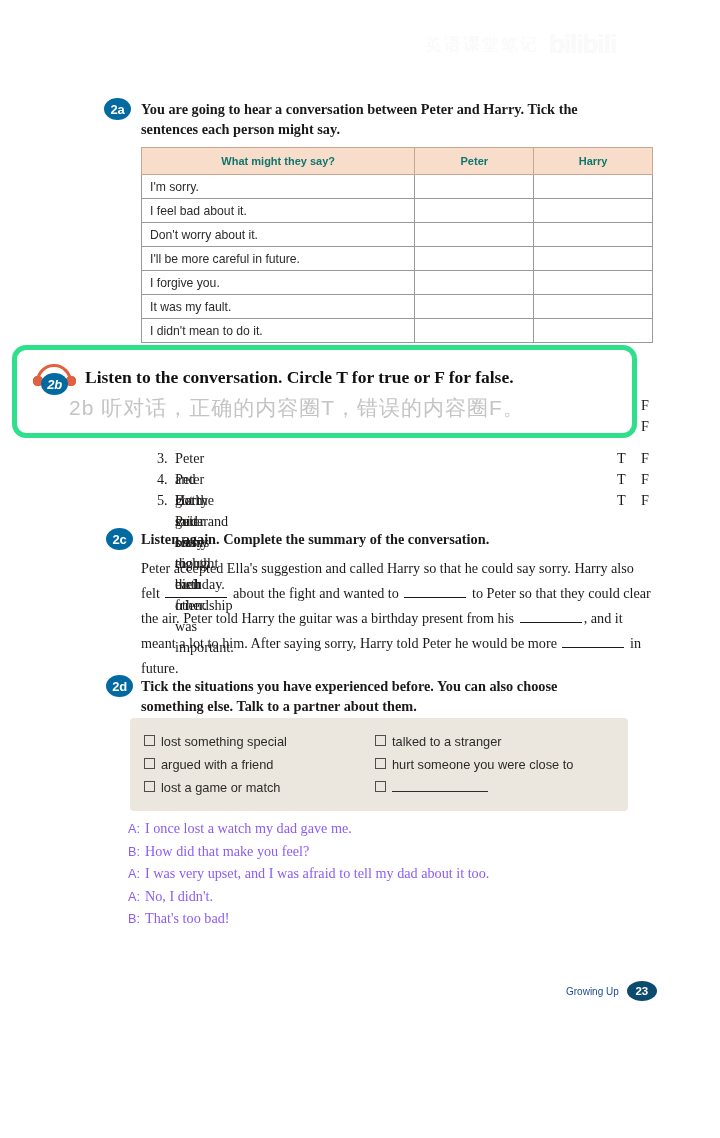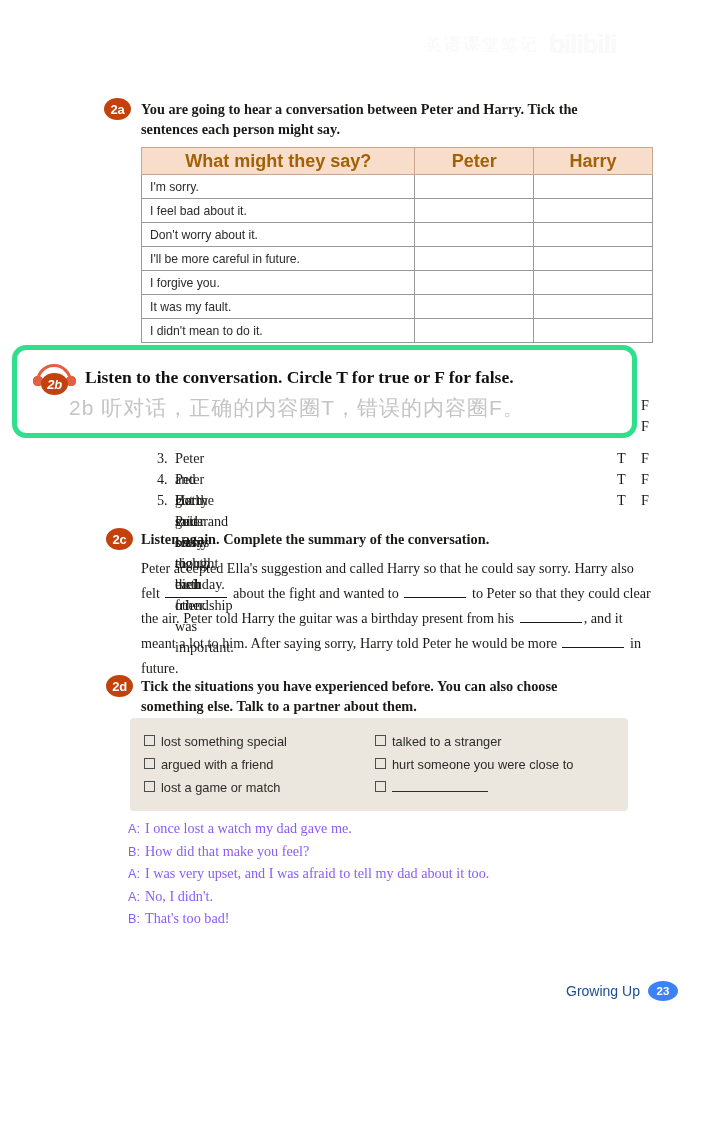--- a/index.html
+++ b/index.html
@@ -58,7 +58,7 @@
     width: 27px;
     height: 22px;
     border-radius: 50%;
-    background: #c2410c;
+    background: #0369a1;
     color: #ffffff;
     font-family: "Liberation Sans", sans-serif;
     font-weight: 700;

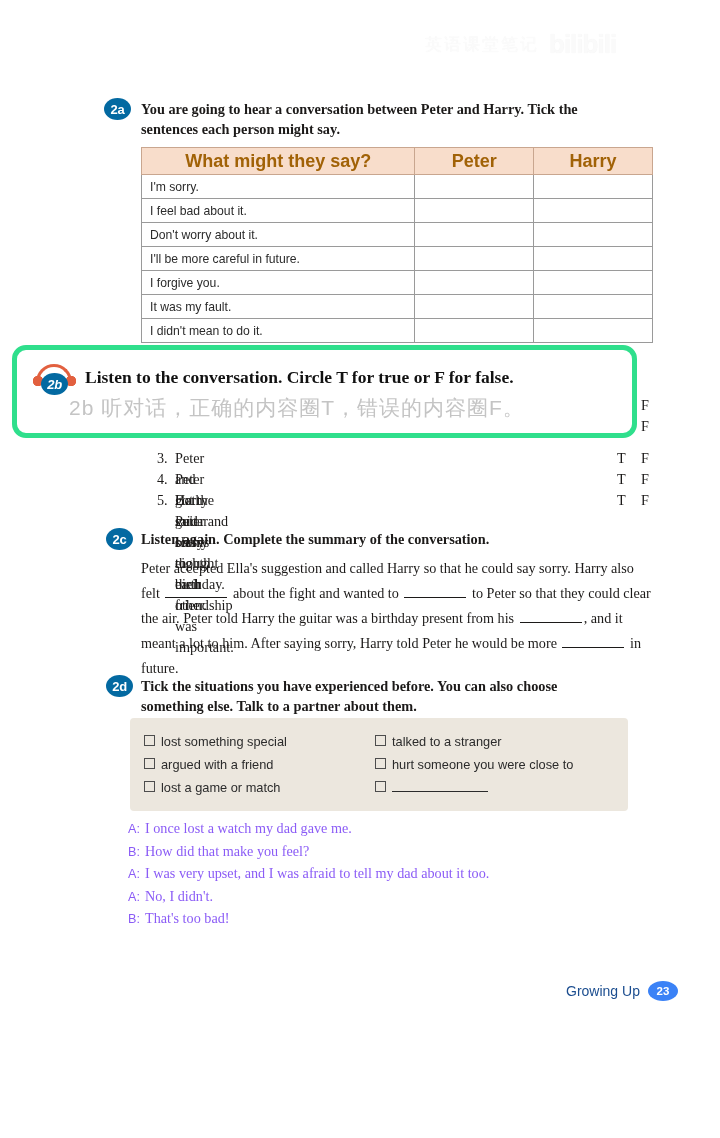--- a/index.html
+++ b/index.html
@@ -119,9 +119,9 @@
   }
   .tbl th {
     background: #f8ddcb;
-    font-size: 18px;
-    font-weight: 700;
-    color: #a16207;
+    font-size: 11px;
+    font-weight: 700;
+    color: #0f766e;
     height: 27px;
     border-color: #c9a68f;
   }

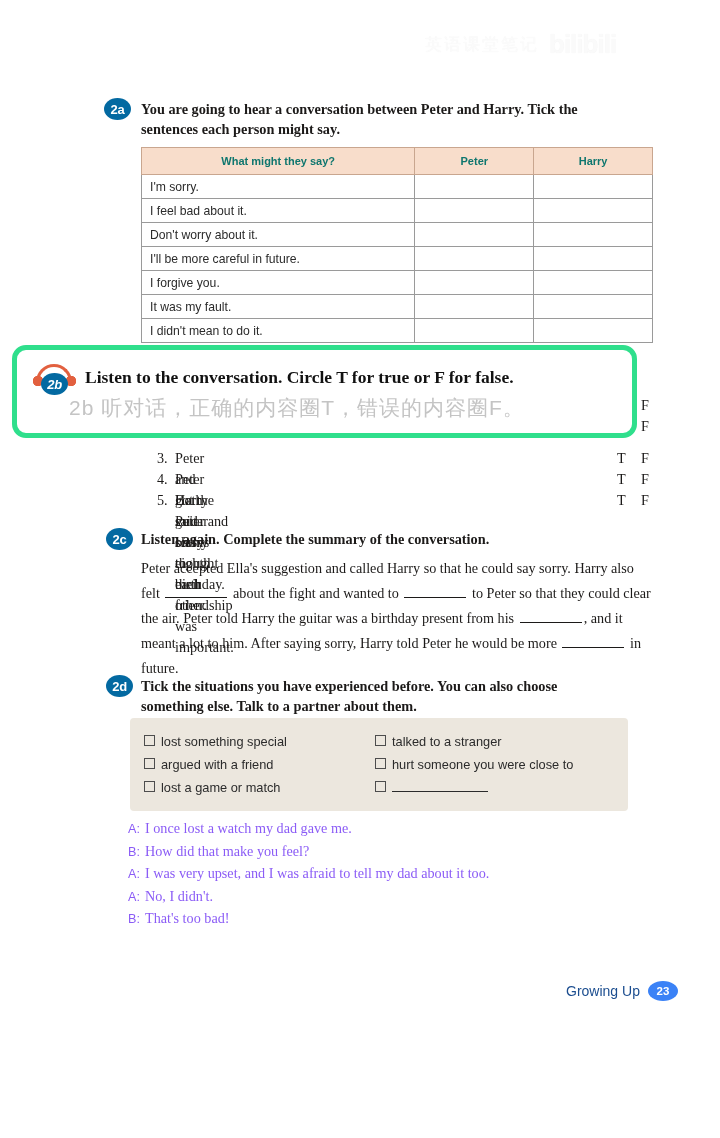--- a/index.html
+++ b/index.html
@@ -268,7 +268,7 @@
   }
   .footer-label {
     font-family: "Liberation Sans", sans-serif;
-    font-size: 14px;
+    font-size: 10px;
     color: #1b4d8f;
   }
   .page-num {

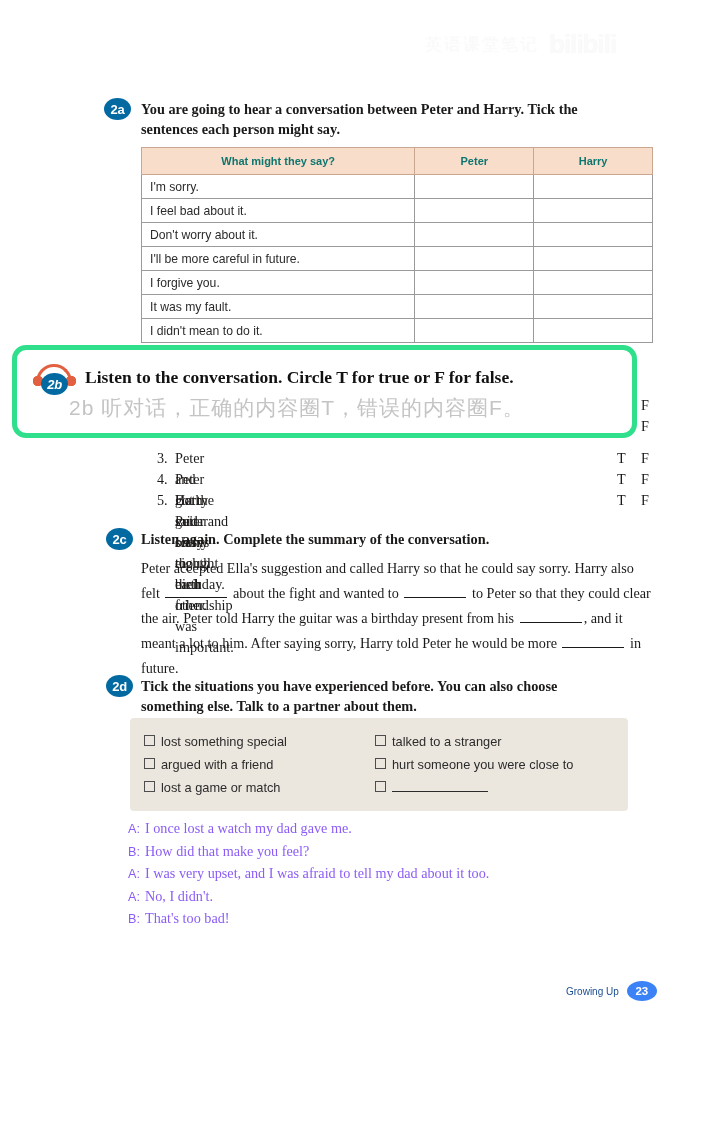--- a/index.html
+++ b/index.html
@@ -275,7 +275,7 @@
     width: 30px;
     height: 20px;
     border-radius: 50%;
-    background: #3b82f6;
+    background: #0c4a6e;
     color: #ffffff;
     font-family: "Liberation Sans", sans-serif;
     font-size: 11.5px;

